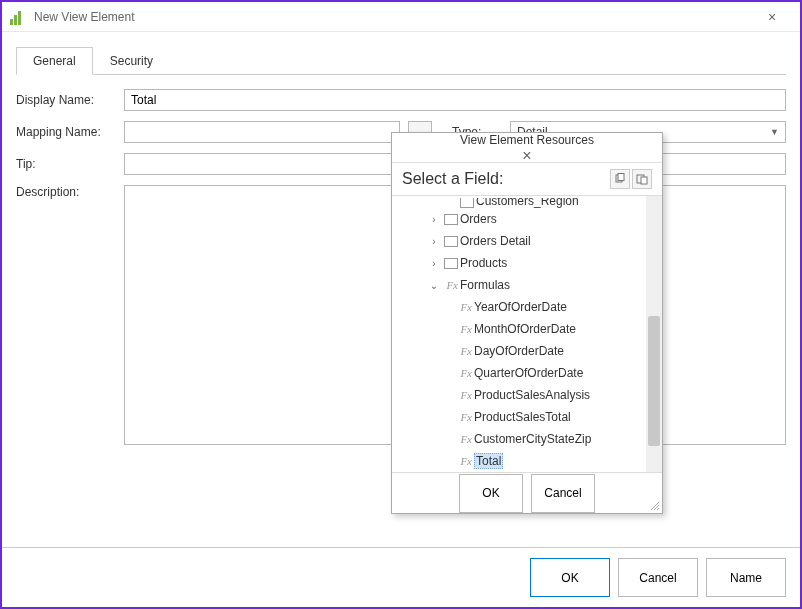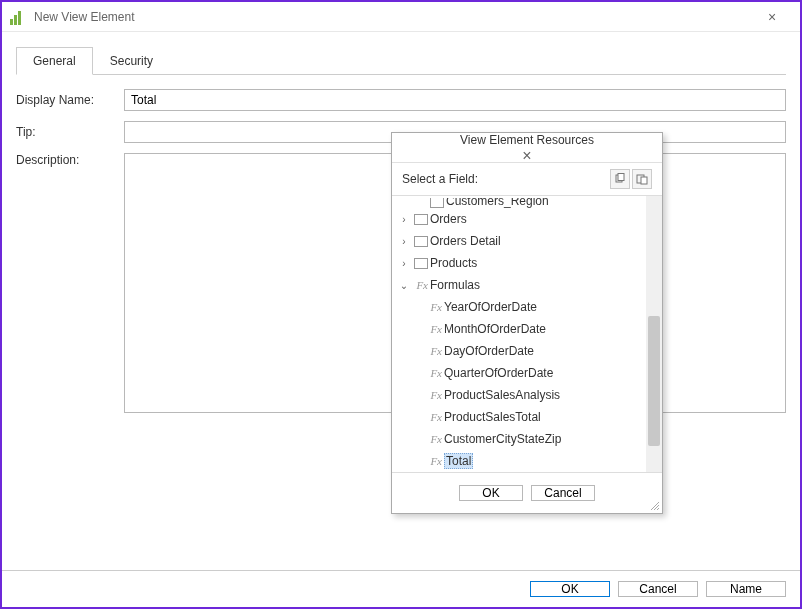--- a/index.html
+++ b/index.html
@@ -94,6 +94,16 @@
       <input class="text-input" type="text" value="Total" style="">
     </div>
 
+    <div class="form-row">
+      <span class="label">Mapping Name:</span>
+      <input class="text-input" type="text" value="" style="">
+      <button class="small-btn">...</button>
+      <span class="type-label">Type:</span>
+      <div class="select">
+        <span>Detail</span>
+        <span class="caret">▼</span>
+      </div>
+    </div>
 
     <div class="form-row">
       <span class="label">Tip:</span>

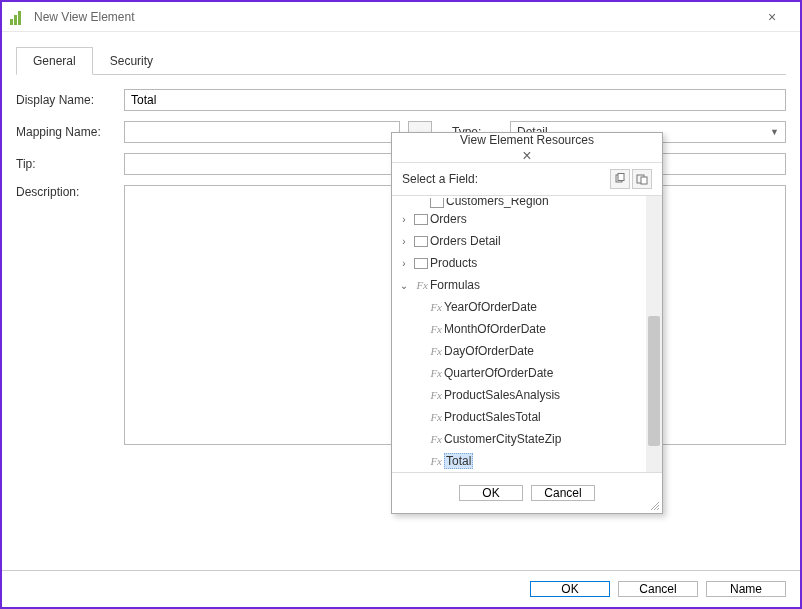--- a/index.html
+++ b/index.html
@@ -43,7 +43,7 @@
 .popup-title .close-x { cursor: pointer; font-size: 16px; color: #666; }
 
 .popup-toolbar { height: 32px; display: flex; align-items: center; padding: 0 10px; justify-content: space-between; }
-.popup-toolbar .tb-label { font-size: 12px; }
+.popup-toolbar .tb-label { font-size: 16px; }
 .popup-toolbar .tb-icons { display: flex; gap: 2px; }
 .tb-icon { width: 20px; height: 20px; border: 1px solid #ccc; background: #f5f5f5; cursor: pointer; display: flex; align-items: center; justify-content: center; }
 .tb-icon svg { width: 12px; height: 12px; }

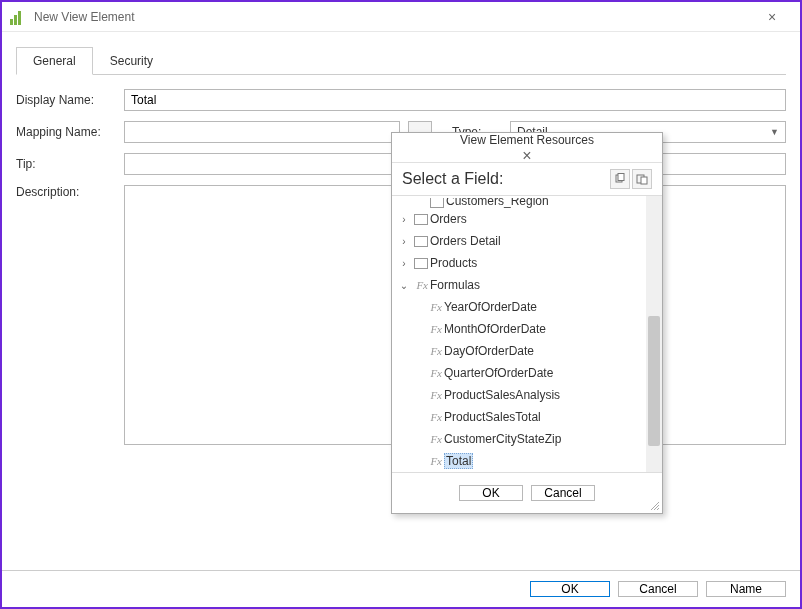--- a/index.html
+++ b/index.html
@@ -53,7 +53,7 @@
 .scrollbar { position: absolute; right: 0; top: 0; bottom: 0; width: 16px; background: #f0f0f0; }
 .scrollbar-thumb { position: absolute; left: 2px; right: 2px; top: 120px; height: 130px; background: #c8c8c8; border-radius: 2px; }
 
-.tree-row { display: flex; align-items: center; height: 22px; padding-left: 6px; cursor: pointer; font-size: 12px; }
+.tree-row { display: flex; align-items: center; height: 22px; padding-left: 6px; cursor: pointer; font-size: 12px; margin-left: 30px; }
 .expander { width: 12px; font-size: 10px; color: #666; display: inline-block; text-align: center; }
 .node-icon { width: 18px; display: inline-flex; align-items: center; justify-content: flex-end; }
 .folder-icon { width: 14px; height: 11px; border: 1px solid #999; background: #fff; position: relative; }

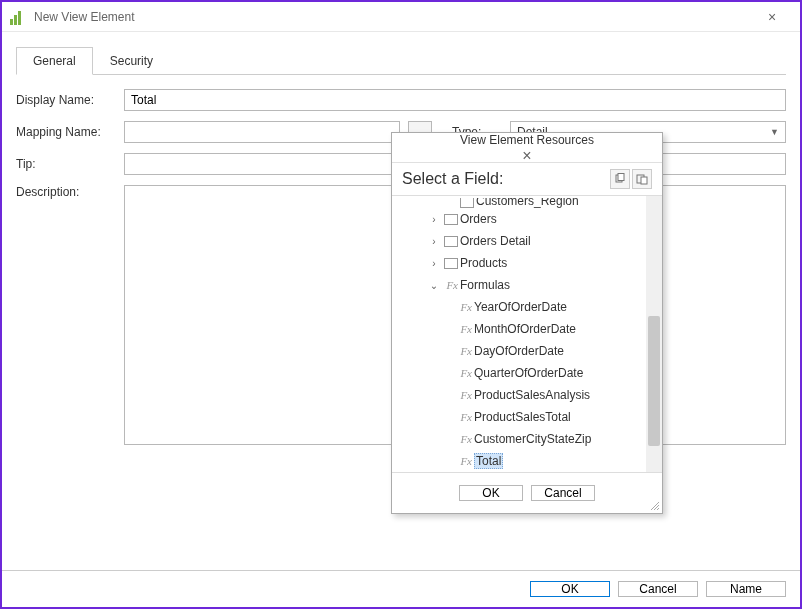--- a/index.html
+++ b/index.html
@@ -33,7 +33,7 @@
 .textarea { flex: 1; height: 260px; border: 1px solid #b8b8b8; padding: 4px 6px; font-size: 12px; resize: none; }
 
 .button-bar { border-top: 1px solid #ccc; padding: 10px 14px; display: flex; justify-content: flex-end; gap: 8px; }
-.btn { min-width: 80px; height: 16px; border: 1px solid #b8b8b8; background: #fff; cursor: pointer; font-size: 12px; }
+.btn { min-width: 80px; height: 39px; border: 1px solid #b8b8b8; background: #fff; cursor: pointer; font-size: 12px; }
 .btn.primary { border: 1px solid #0078d7; }
 
 

